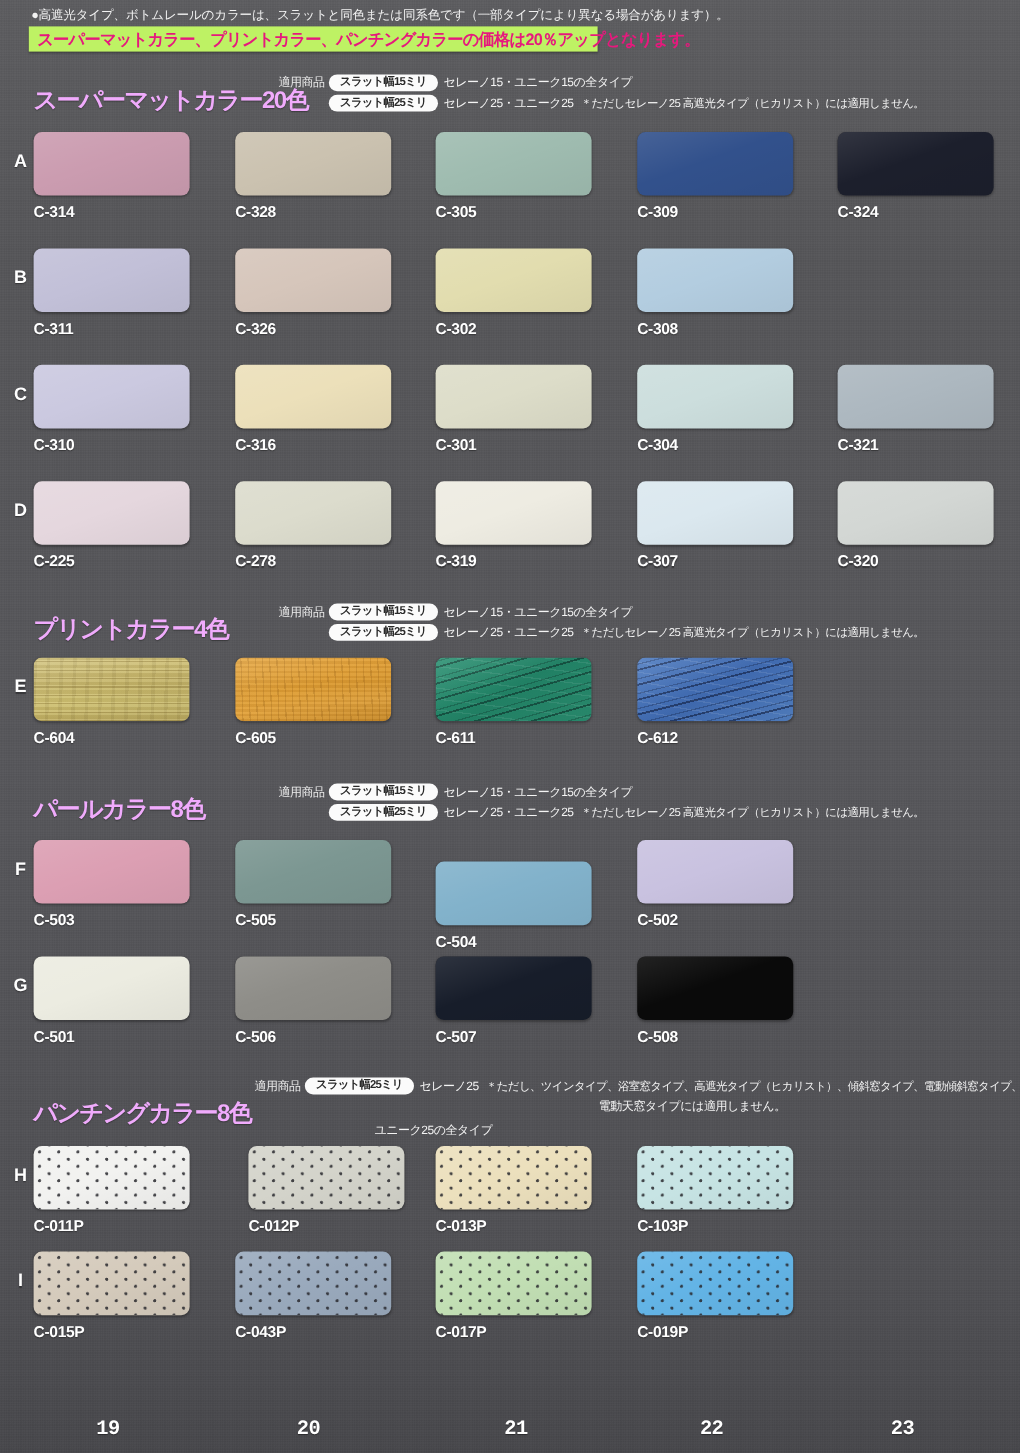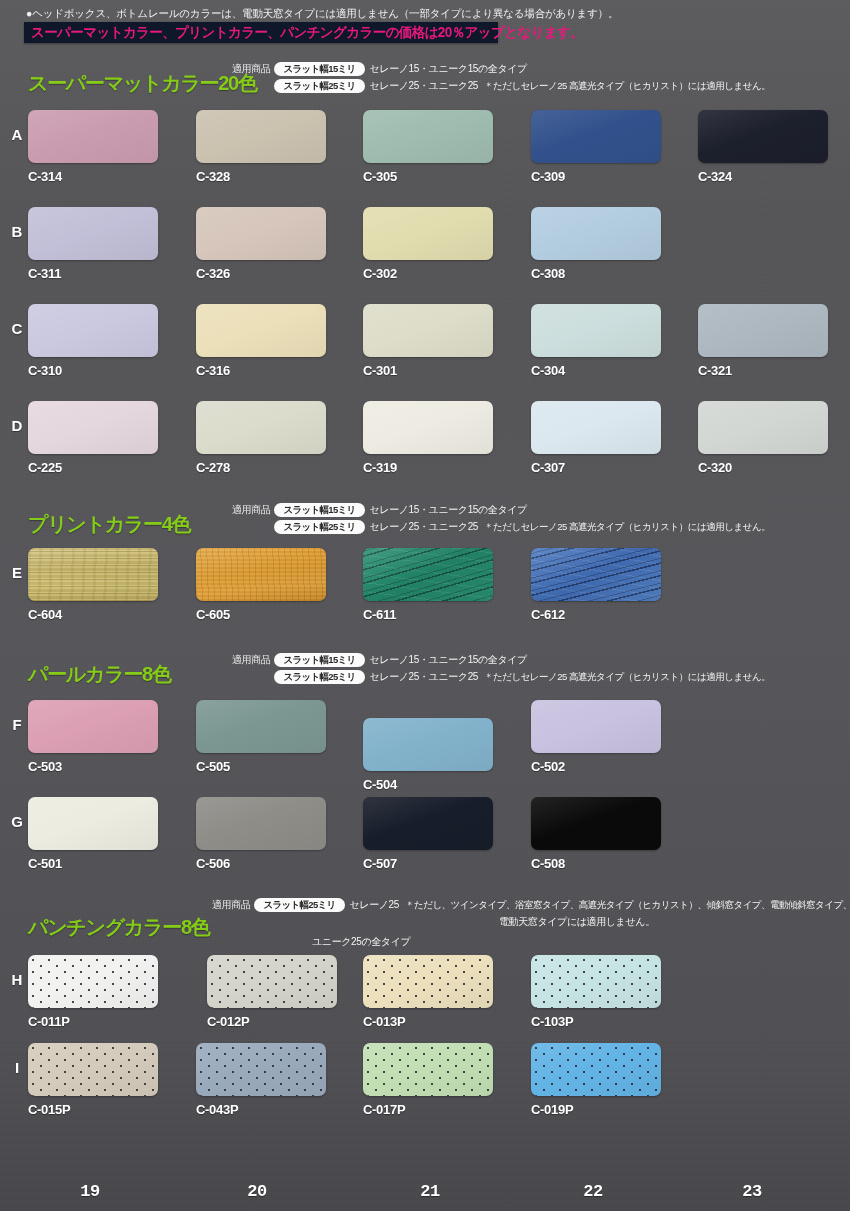--- a/index.html
+++ b/index.html
@@ -157,7 +157,7 @@
 
 <div class="sheet">
 
-  <div class="topnote">●ヘッドボックス、ボトムレールのカラーは、電動天窓タイプには適用しません（一部タイプにより異なる場合があります）。</div>
+  <div class="topnote">●高遮光タイプ、ボトムレールのカラーは、スラットと同色または同系色です（一部タイプにより異なる場合があります）。</div>
 
   <div class="banner">
     <span>スーパーマットカラー、プリントカラー、パンチングカラーの価格は20％アップとなります。</span>

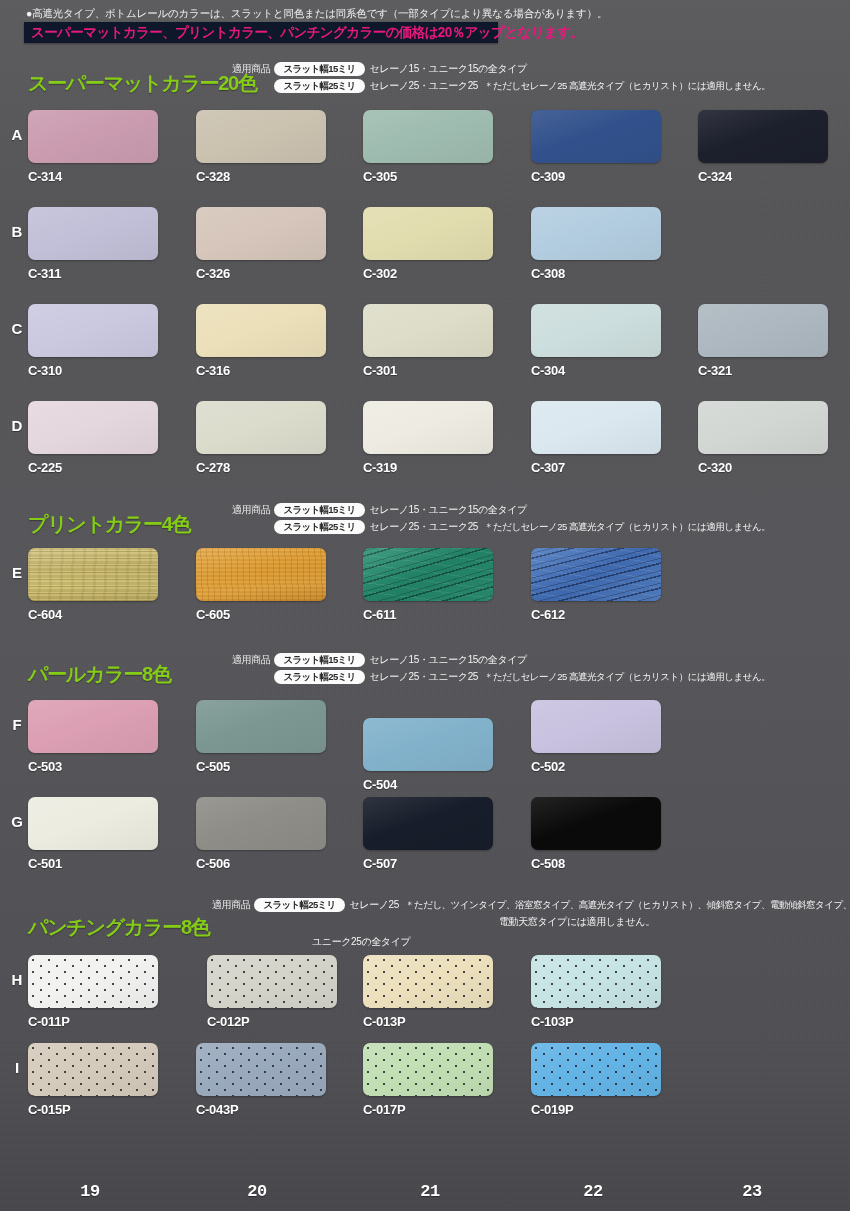--- a/index.html
+++ b/index.html
@@ -36,7 +36,7 @@
   .banner{
     position:absolute;left:24px;top:22px;
     width:474px;height:21px;
-    background:#0f172a;
+    background:#bef264;
     display:flex;align-items:center;
     box-shadow:0 1px 2px rgba(0,0,0,.35);
   }

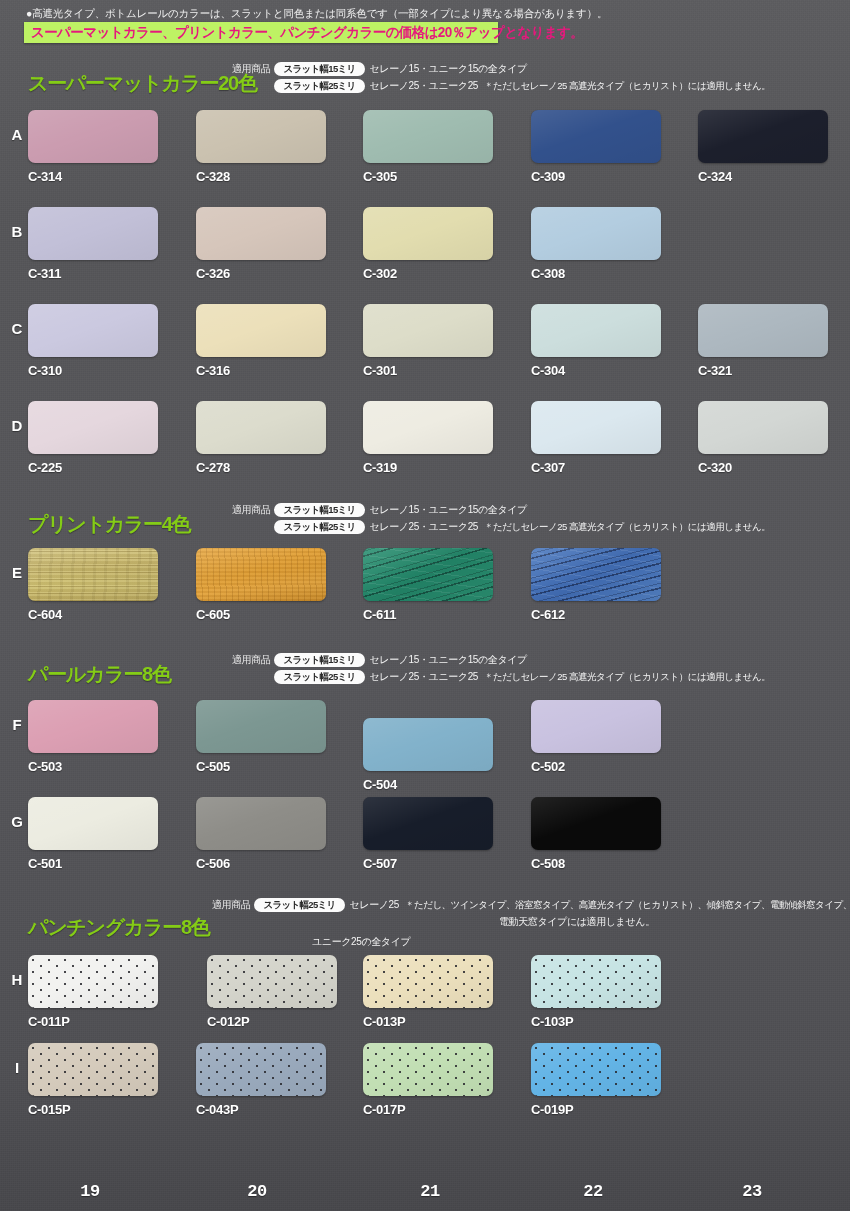--- a/index.html
+++ b/index.html
@@ -50,7 +50,7 @@
   .section{position:absolute;left:0;width:850px;}
   .sec-title{
     position:absolute;left:28px;
-    color:#84cc16;font-size:20px;font-weight:700;
+    color:#f0abfc;font-size:20px;font-weight:700;
     letter-spacing:-1.3px;white-space:nowrap;
     text-shadow:0 1px 1px rgba(0,0,0,.35);
   }

